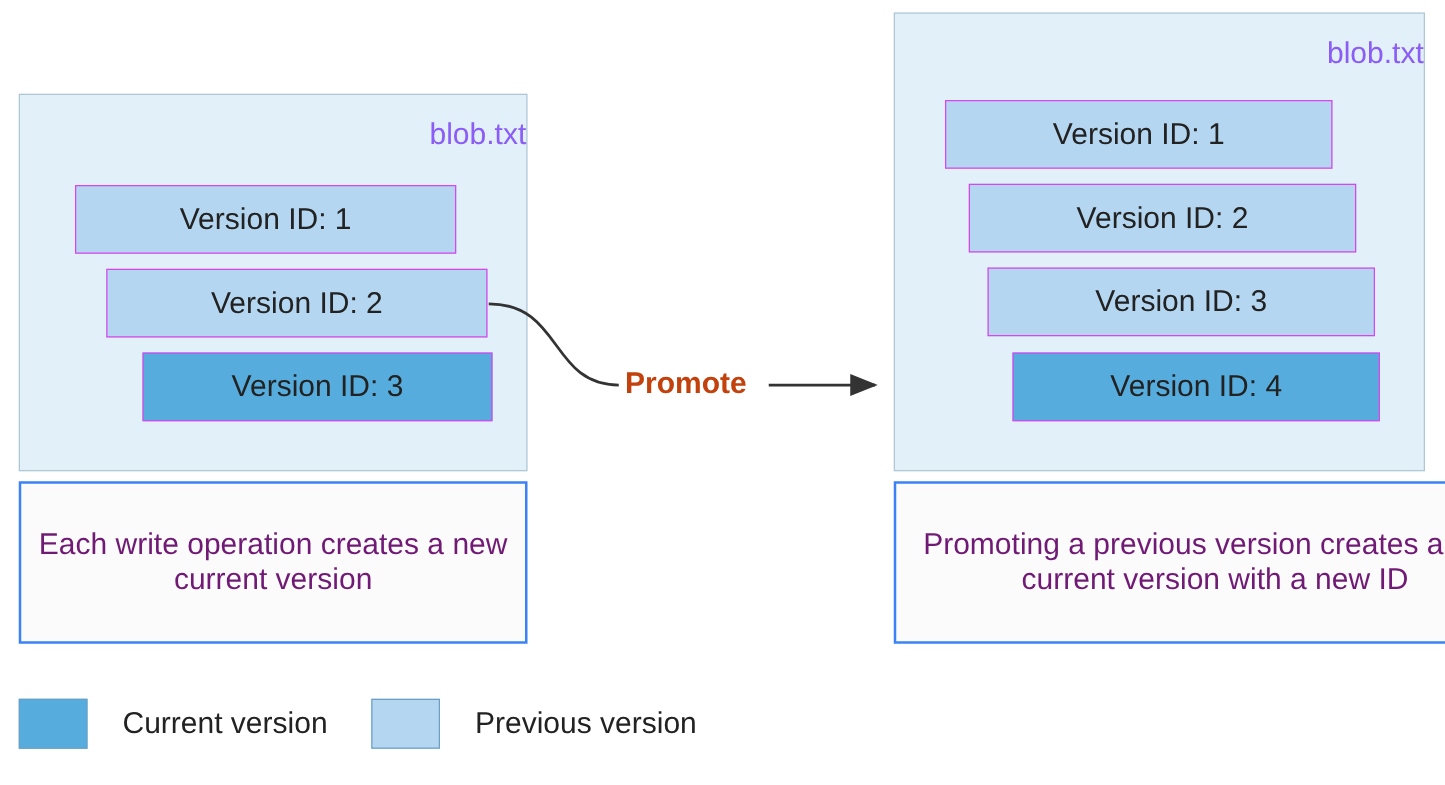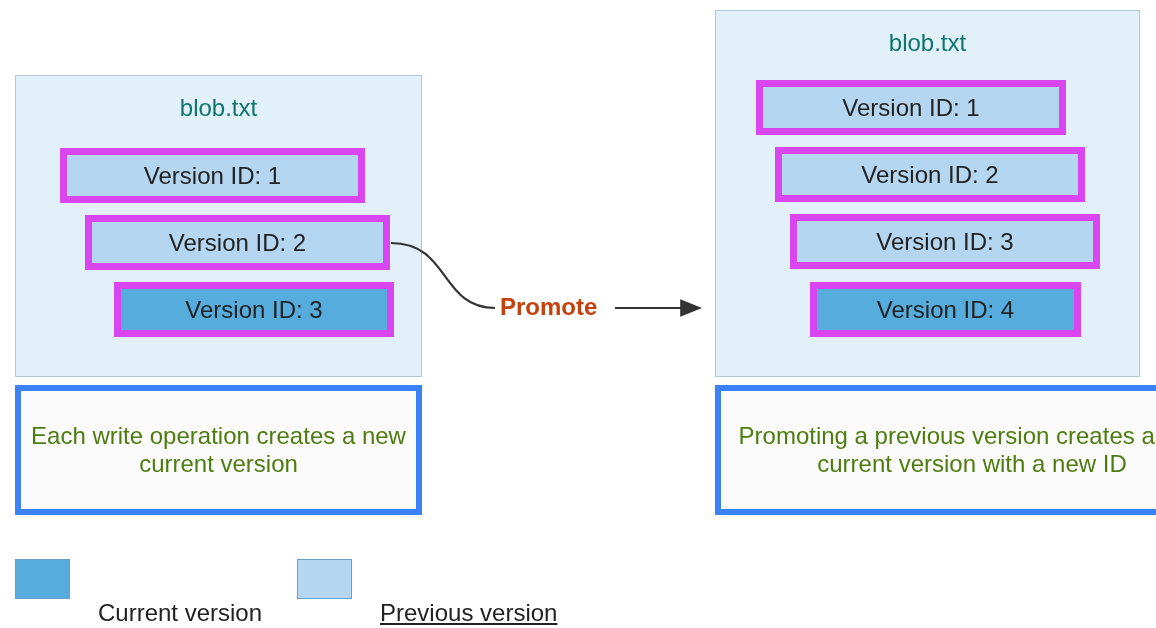--- a/index.html
+++ b/index.html
@@ -19,9 +19,9 @@
     border: 1px solid #b0c7d4;
   }
   .container-title {
-    text-align: center;
+    text-align: right;
     font-size: 24px;
-    color: #0f766e;
+    color: #8b5cf6;
   }
   .version-card {
     position: absolute;

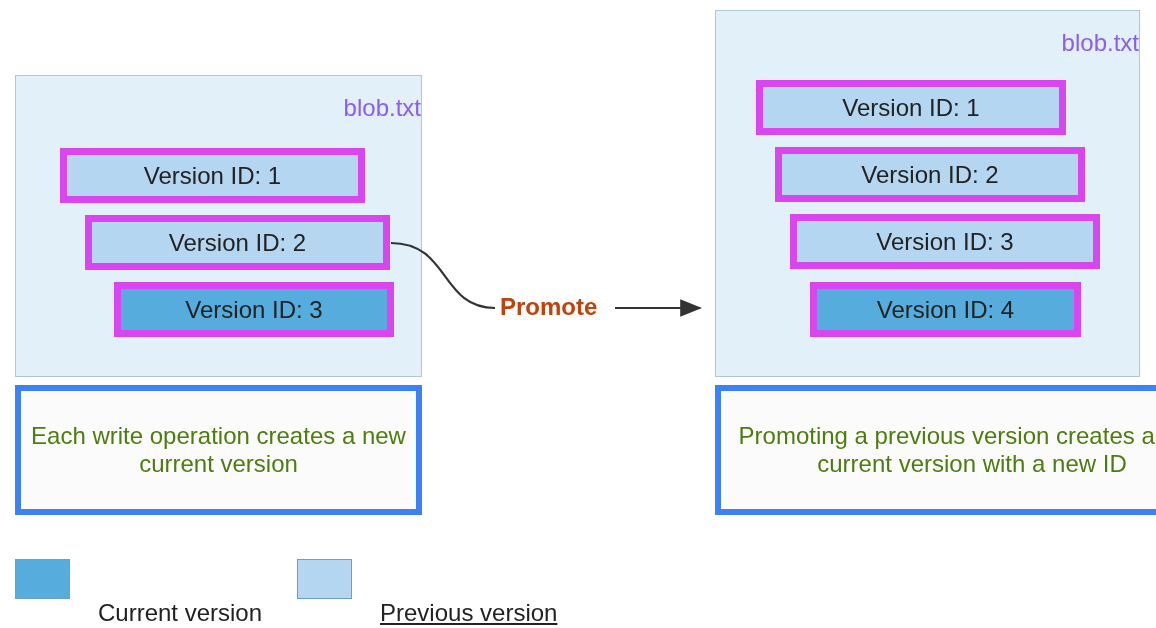--- a/index.html
+++ b/index.html
@@ -26,7 +26,7 @@
   .version-card {
     position: absolute;
     height: 55px;
-    border: 7px solid #d946ef;
+    border: 1px solid #d946ef;
     display: flex;
     align-items: center;
     justify-content: center;

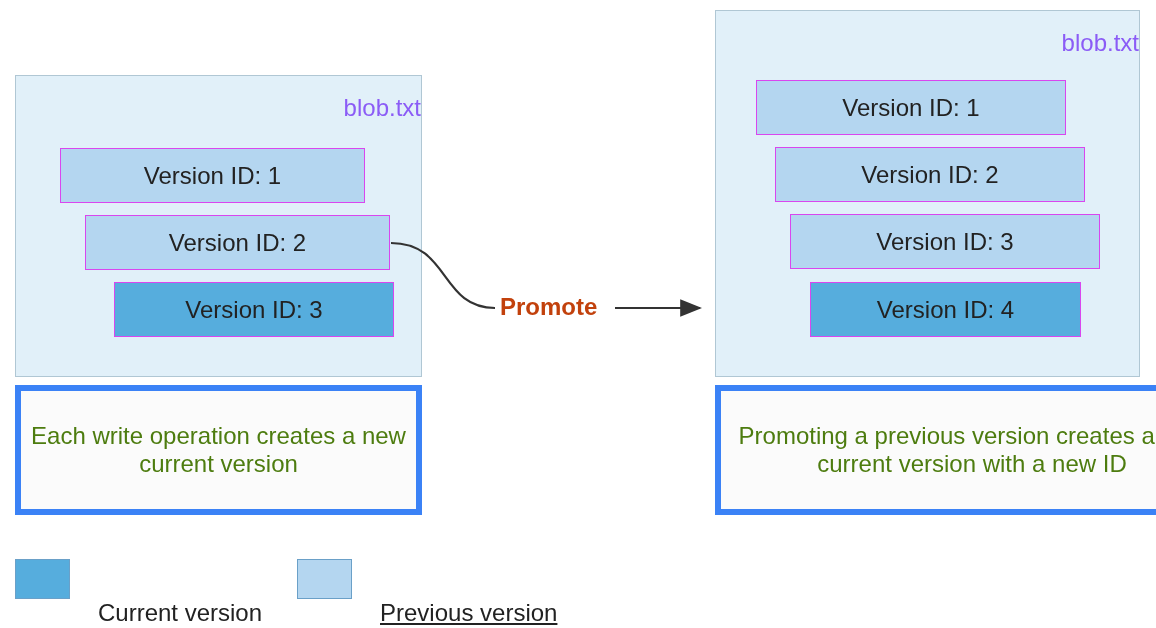--- a/index.html
+++ b/index.html
@@ -88,7 +88,7 @@
   <div class="version-card prev" style="left:756px; top:80px; width:310px; z-index:1;">Version ID: 1</div>
   <div class="version-card prev" style="left:775px; top:147px; width:310px; z-index:2;">Version ID: 2</div>
   <div class="version-card prev" style="left:790px; top:214px; width:310px; z-index:3;">Version ID: 3</div>
-  <div class="version-card curr" style="left:810px; top:282px; width:271px; z-index:4;">Version ID: 4</div>
+  <div class="version-card curr" style="left:810px; top:282px; width:294px; z-index:4;">Version ID: 4</div>
 
   <div class="caption-box" style="left:715px; top:385px; width:514px; height:130px;">Promoting a previous version creates a new current version with a new ID</div>
 

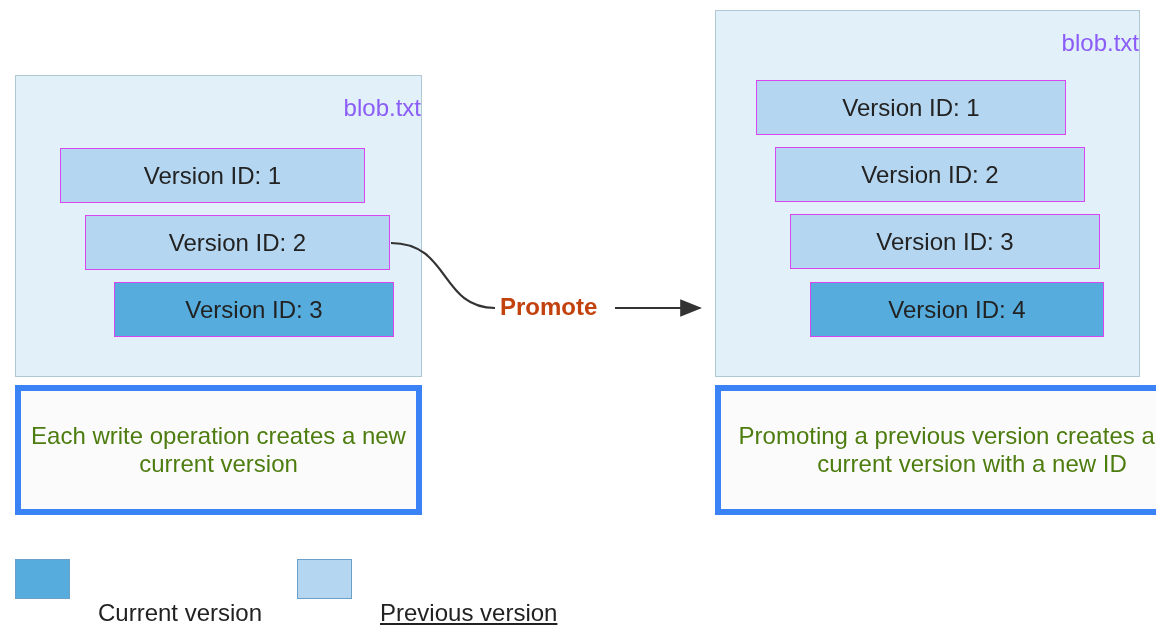--- a/index.html
+++ b/index.html
@@ -38,14 +38,14 @@
   .curr { background: #56addd; }
   .caption-box {
     position: absolute;
-    border: 6px solid #3b82f6;
+    border: 2px solid #3b82f6;
     background: #fbfbfb;
     display: flex;
     align-items: center;
     justify-content: center;
     text-align: center;
     font-size: 24px;
-    color: #4d7c0f;
+    color: #701a75;
     padding: 10px;
   }
   .promote-label {

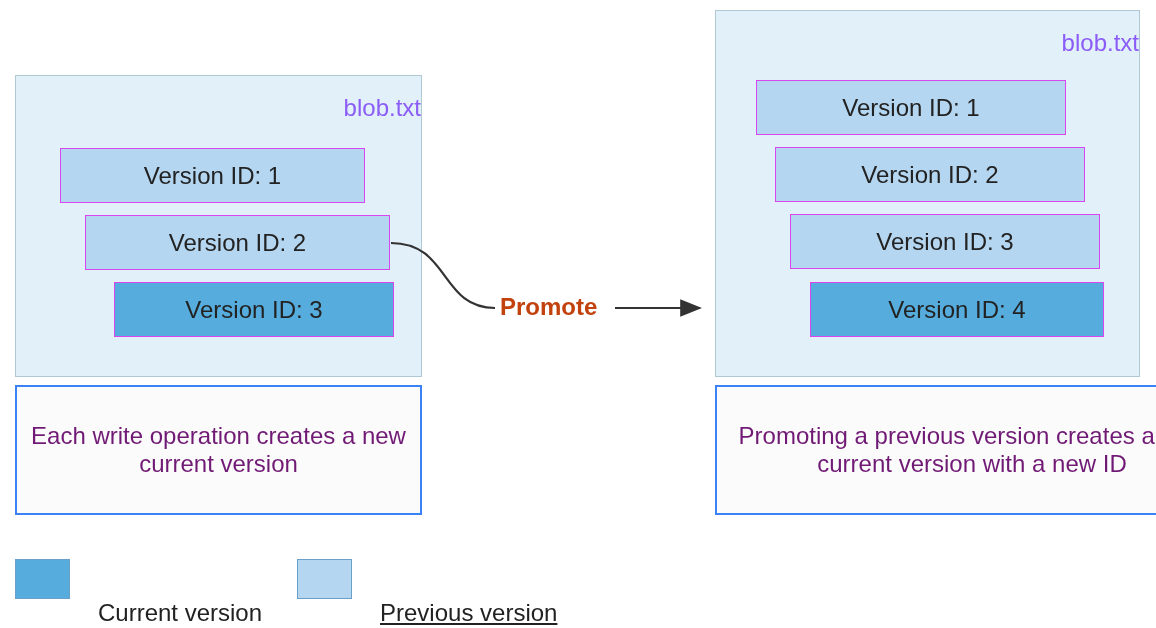--- a/index.html
+++ b/index.html
@@ -64,7 +64,6 @@
     position: absolute;
     font-size: 24px;
     color: #222;
-    margin-top: 34px;
   }
   svg.arrow { position: absolute; overflow: visible; }
 </style>

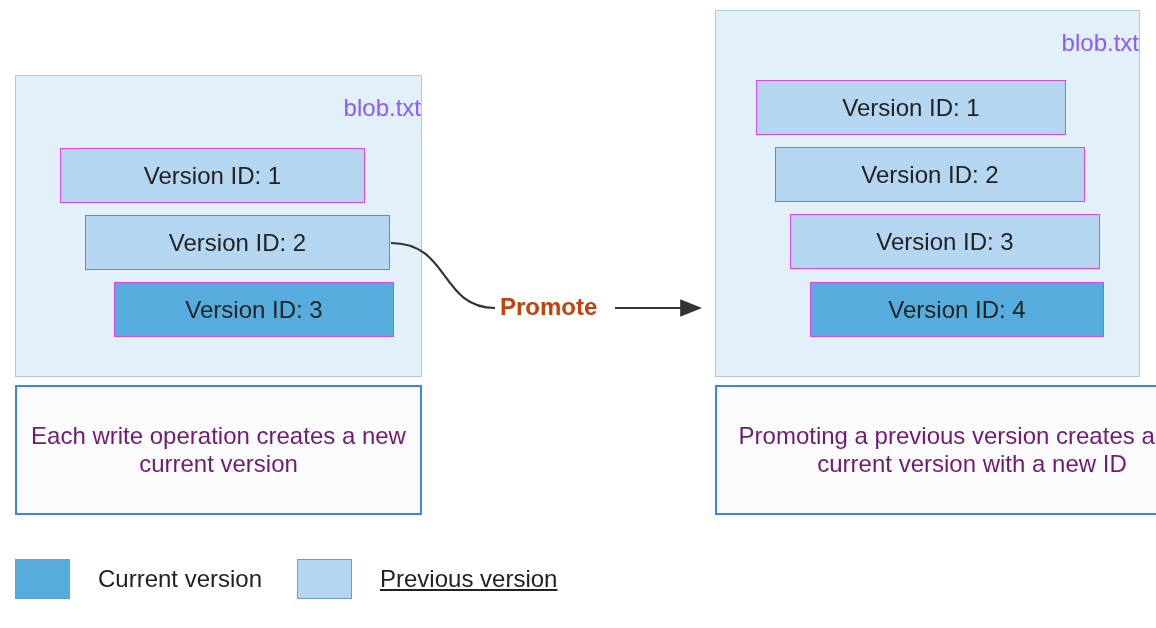--- a/index.html
+++ b/index.html
@@ -110,7 +110,7 @@
   <div class="legend-text" style="left:98px; top:565px;">Current version</div>
 
   <div class="legend-swatch prev" style="left:297px; top:559px;"></div>
-  <div class="legend-text" style="left:380px; top:565px;text-decoration:underline;">Previous version</div>
+  <div class="legend-text" style="left:380px; top:565px;">Previous version</div>
 
 </div>
 

